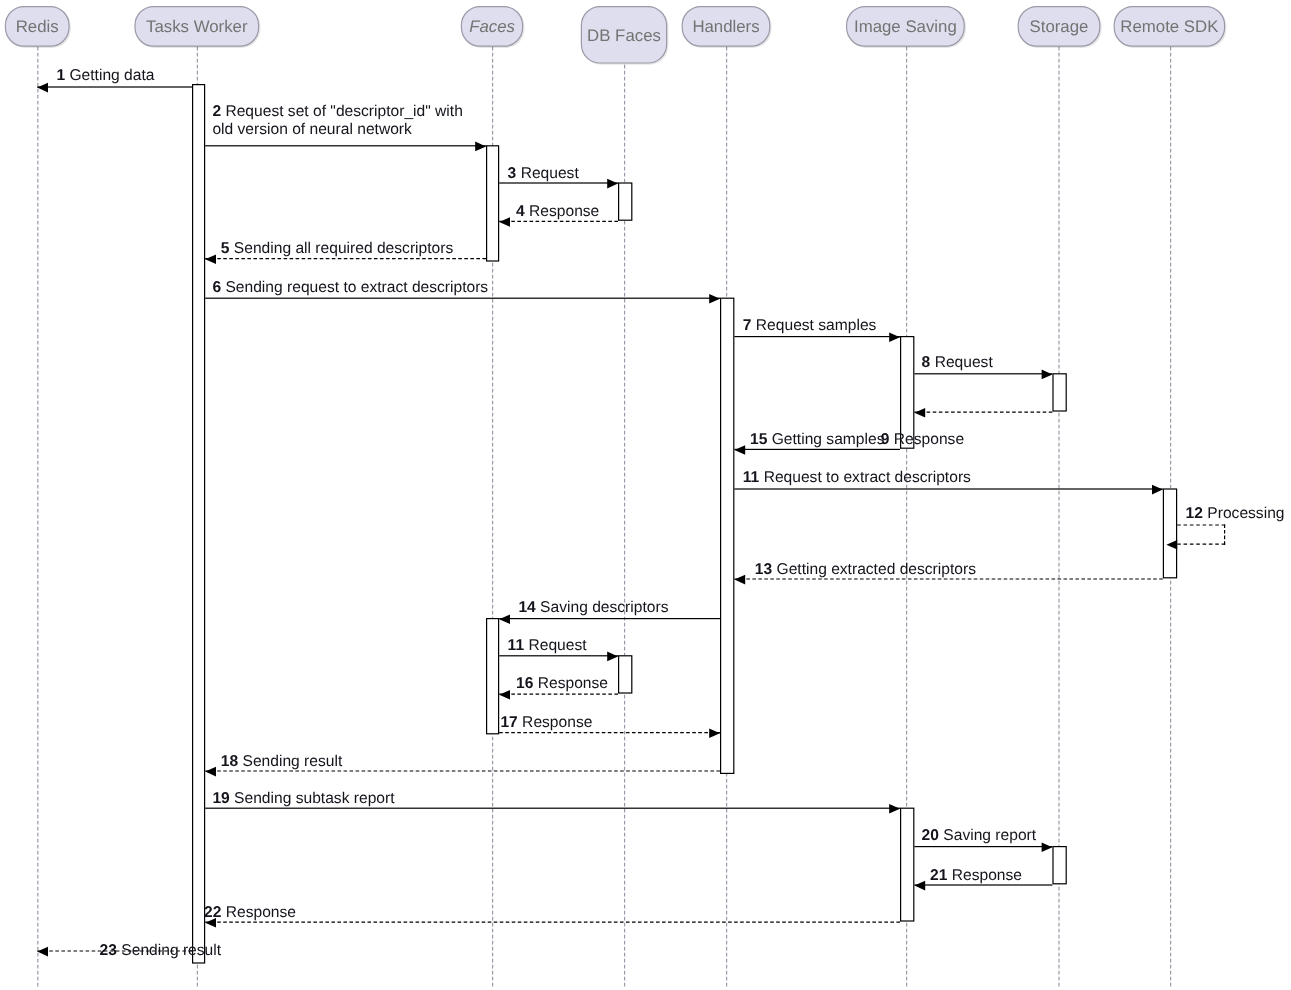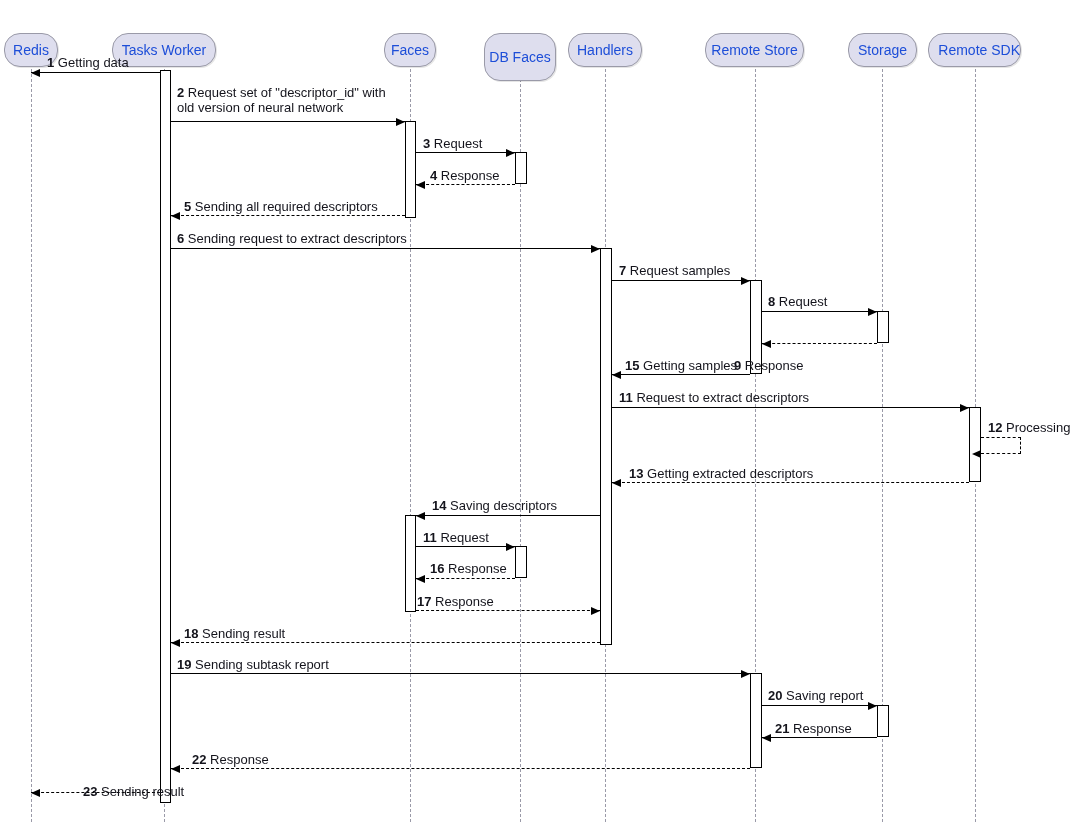--- a/index.html
+++ b/index.html
@@ -9,10 +9,9 @@
     position:absolute;box-sizing:border-box;
     background:#dedeee;border:1px solid #9a9aa8;border-radius:16px;
     display:flex;align-items:center;justify-content:center;
-    font-size:14px;color:#1d4ed8;line-height:1;
+    font-size:14px;color:#737373;line-height:1;
     box-shadow:1px 1px 0 rgba(0,0,0,0.10);
     white-space:nowrap;
-    margin-top:28px;
   }
   .lifeline{position:absolute;width:0;border-left:1px dashed #9a9aa8;}
   .activation{position:absolute;box-sizing:border-box;background:#ffffff;border:1.4px solid #000000;}

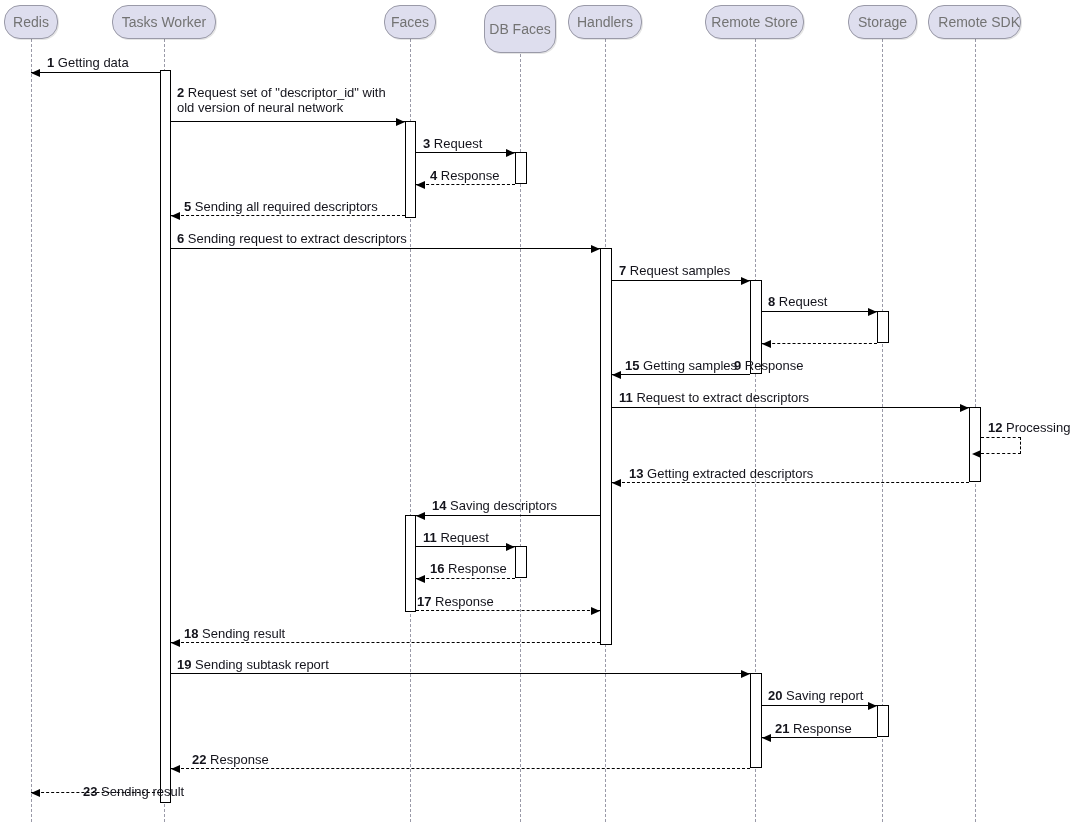--- a/index.html
+++ b/index.html
@@ -43,7 +43,7 @@
     <div class="lane-head" style="left: 112px; top: 5px; width: 104px; height: 34px;">
       <span>Tasks Worker</span>
     </div>
-    <div class="lane-head" style="left: 384px; top: 5px; width: 52px; height: 34px;">
+    <div class="lane-head" style="left: 384px; top: 5px; width: 52px; height: 34px; font-style: italic;">
       <span>Faces</span>
     </div>
     <div class="lane-head" style="left: 484px; top: 5px; width: 72px; height: 48px;">

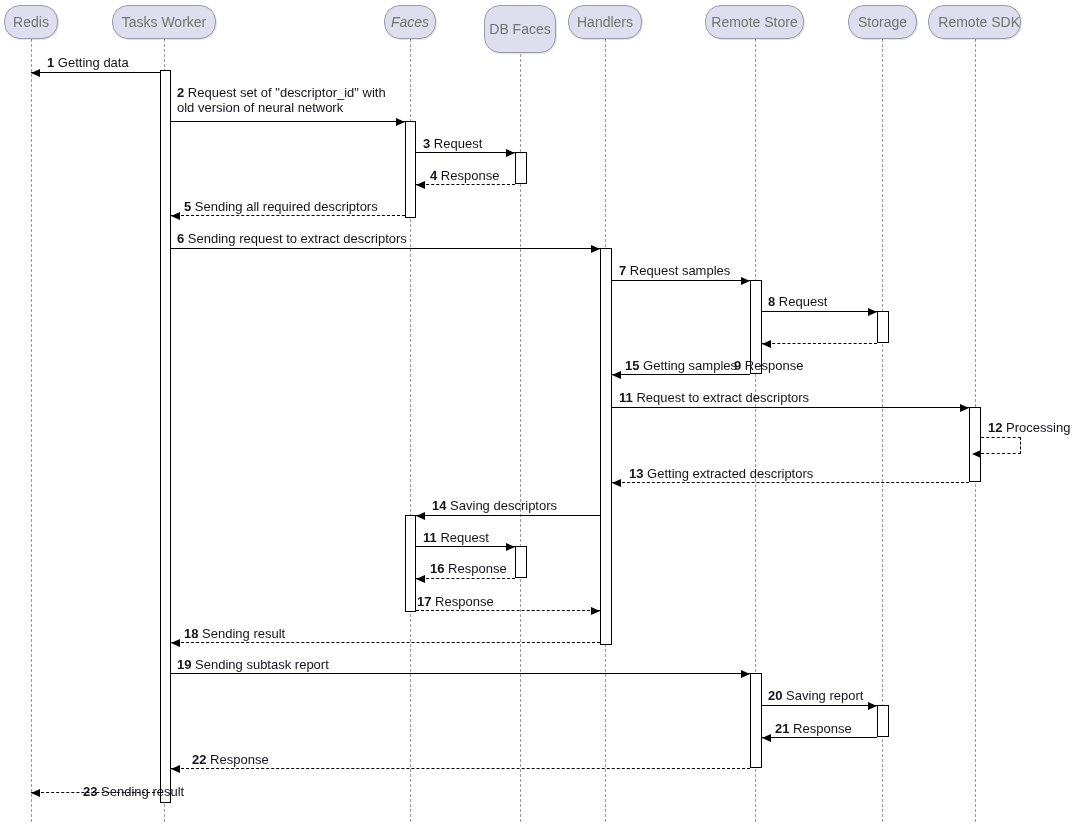--- a/index.html
+++ b/index.html
@@ -53,7 +53,7 @@
       <span>Handlers</span>
     </div>
     <div class="lane-head" style="left: 705px; top: 5px; width: 99px; height: 34px;">
-      <span>Remote Store</span>
+      <span>Image Saving</span>
     </div>
     <div class="lane-head" style="left: 848px; top: 5px; width: 69px; height: 34px;">
       <span>Storage</span>

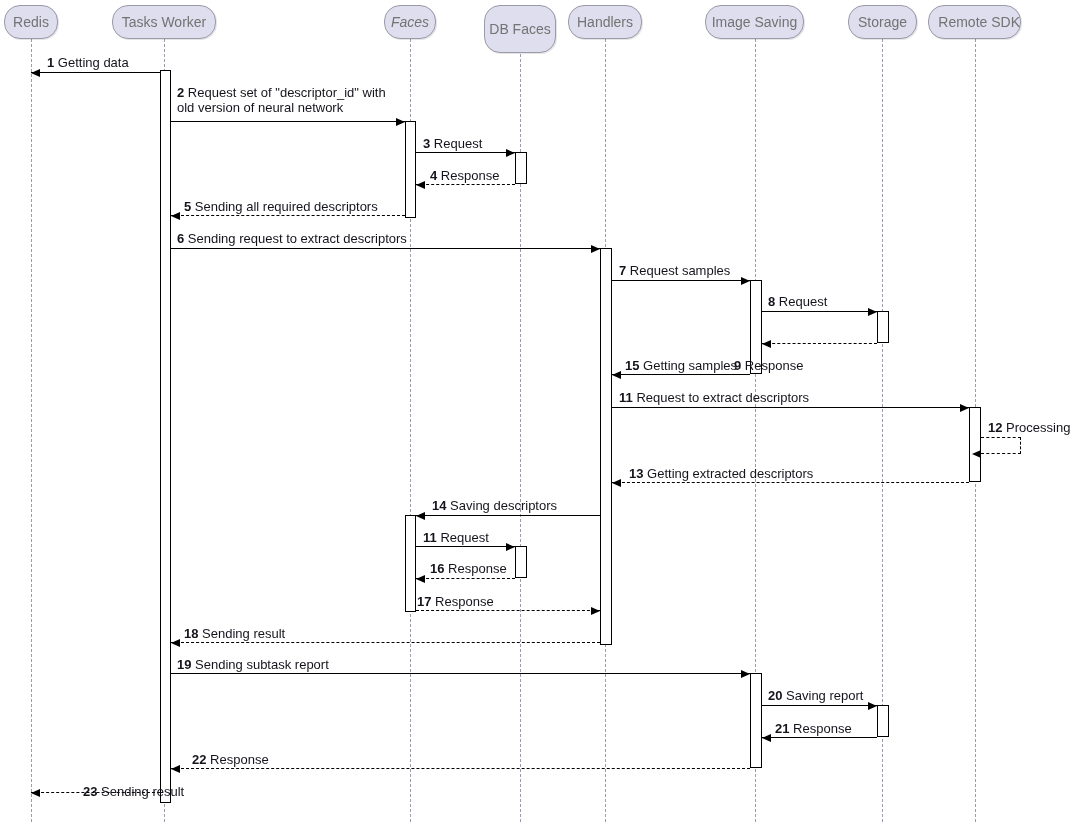--- a/index.html
+++ b/index.html
@@ -58,7 +58,7 @@
     <div class="lane-head" style="left: 848px; top: 5px; width: 69px; height: 34px;">
       <span>Storage</span>
     </div>
-    <div class="lane-head" style="left: 928px; top: 5px; width: 93px; height: 34px; justify-content: flex-end;">
+    <div class="lane-head" style="left: 928px; top: 5px; width: 93px; height: 34px;">
       <span>Remote SDK</span>
     </div>
     <div class="activation" style="left: 160px; top: 70px; width: 11px; height: 733px;"></div>

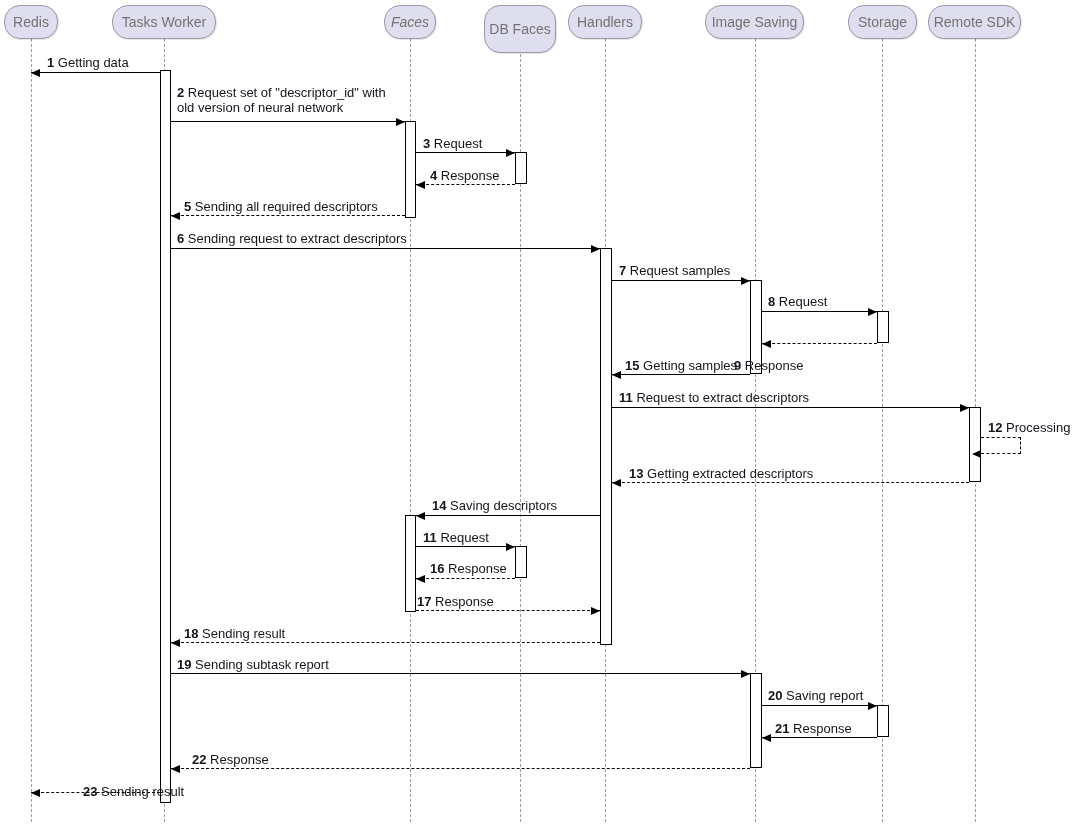--- a/index.html
+++ b/index.html
@@ -139,7 +139,7 @@
     <div class="msg-label" style="left: 775px; top: 721px;"><span class="num">21</span> <span style="white-space: nowrap;">Response</span></div>
     <div class="msg-line dashed" style="left: 171px; top: 768px; width: 579px;"></div>
     <div class="arrow left" style="left: 171px; top: 764.5px;"></div>
-    <div class="msg-label" style="left: 192px; top: 752px;"><span class="num">22</span> <span style="white-space: nowrap;">Response</span></div>
+    <div class="msg-label" style="left: 170px; top: 752px;"><span class="num">22</span> <span style="white-space: nowrap;">Response</span></div>
     <div class="msg-line dashed" style="left: 31px; top: 792px; width: 129px;"></div>
     <div class="arrow left" style="left: 31px; top: 788.5px;"></div>
     <div class="msg-label" style="left: 47px; top: 784px; margin-left: 36px;"><span class="num">23</span> <span style="white-space: nowrap;">Sending result</span></div>

